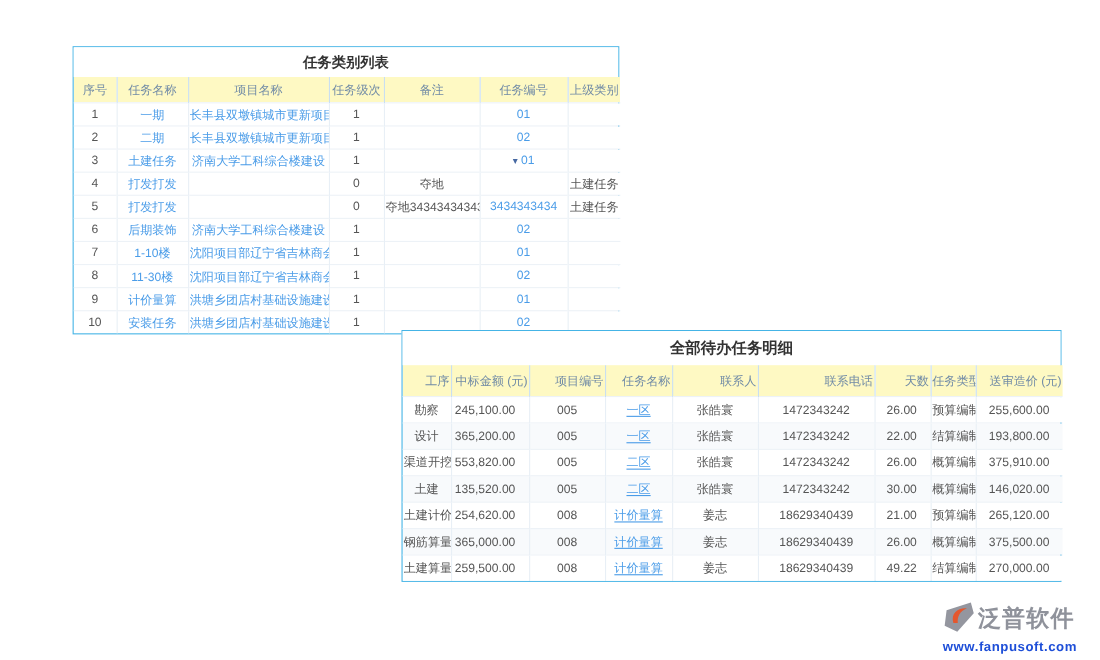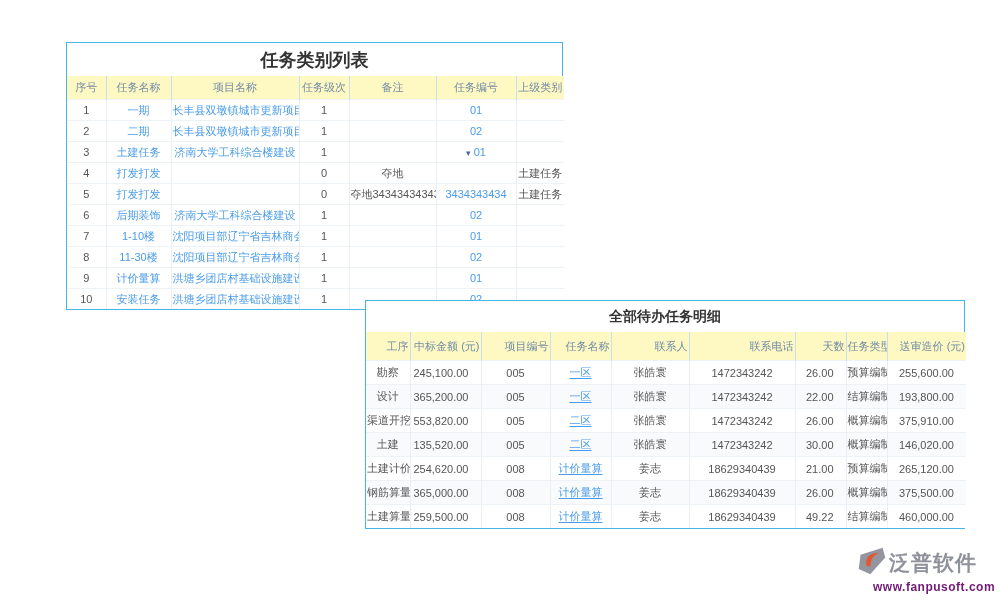--- a/index.html
+++ b/index.html
@@ -21,7 +21,7 @@
     background:#fff;
   }
   #cat-panel{left:66px;top:42px;width:497px;}
-  #cat-panel .panel-title{font-size:18px;padding:5px 0 4px;}
+  #cat-panel .panel-title{font-size:13px;padding:5px 0 4px;}
   #todo-panel{left:365px;top:300px;width:600px;}
   #todo-panel .panel-title{font-size:14px;padding:7px 0 6px;}
 

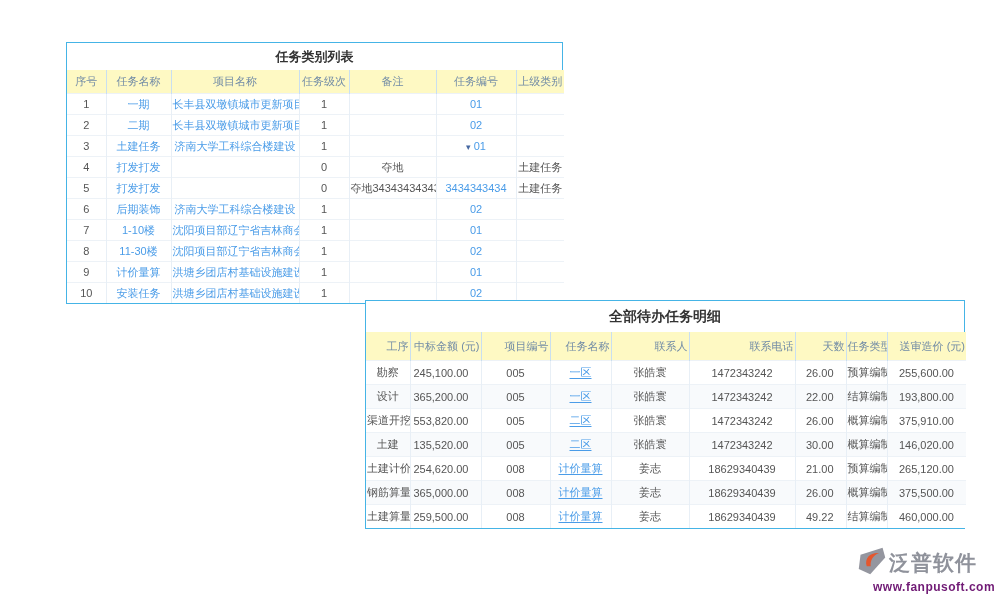--- a/index.html
+++ b/index.html
@@ -294,7 +294,7 @@
           <td><span>18629340439</span></td>
           <td class="r"><span>49.22</span></td>
           <td><span>结算编制</span></td>
-          <td class="r"><span>460,000.00</span></td>
+          <td class="r"><span>270,000.00</span></td>
         </tr>
       </tbody>
   </table>

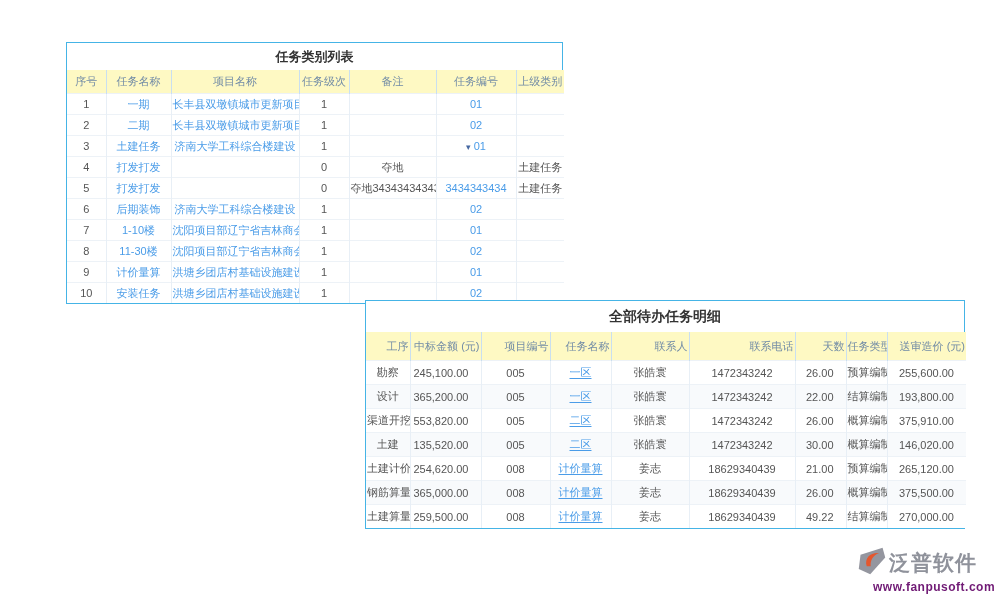--- a/index.html
+++ b/index.html
@@ -67,7 +67,7 @@
     font-size:21px;font-weight:bold;color:#8f929b;letter-spacing:1px;margin-left:2px;
   }
   #logo .site{
-    font-size:12px;font-weight:bold;color:#701a75;margin-top:1px;letter-spacing:0.5px;margin-left:16px;
+    font-size:12px;font-weight:bold;color:#1d4ed8;margin-top:1px;letter-spacing:0.5px;
   }
 </style>
 </head>

